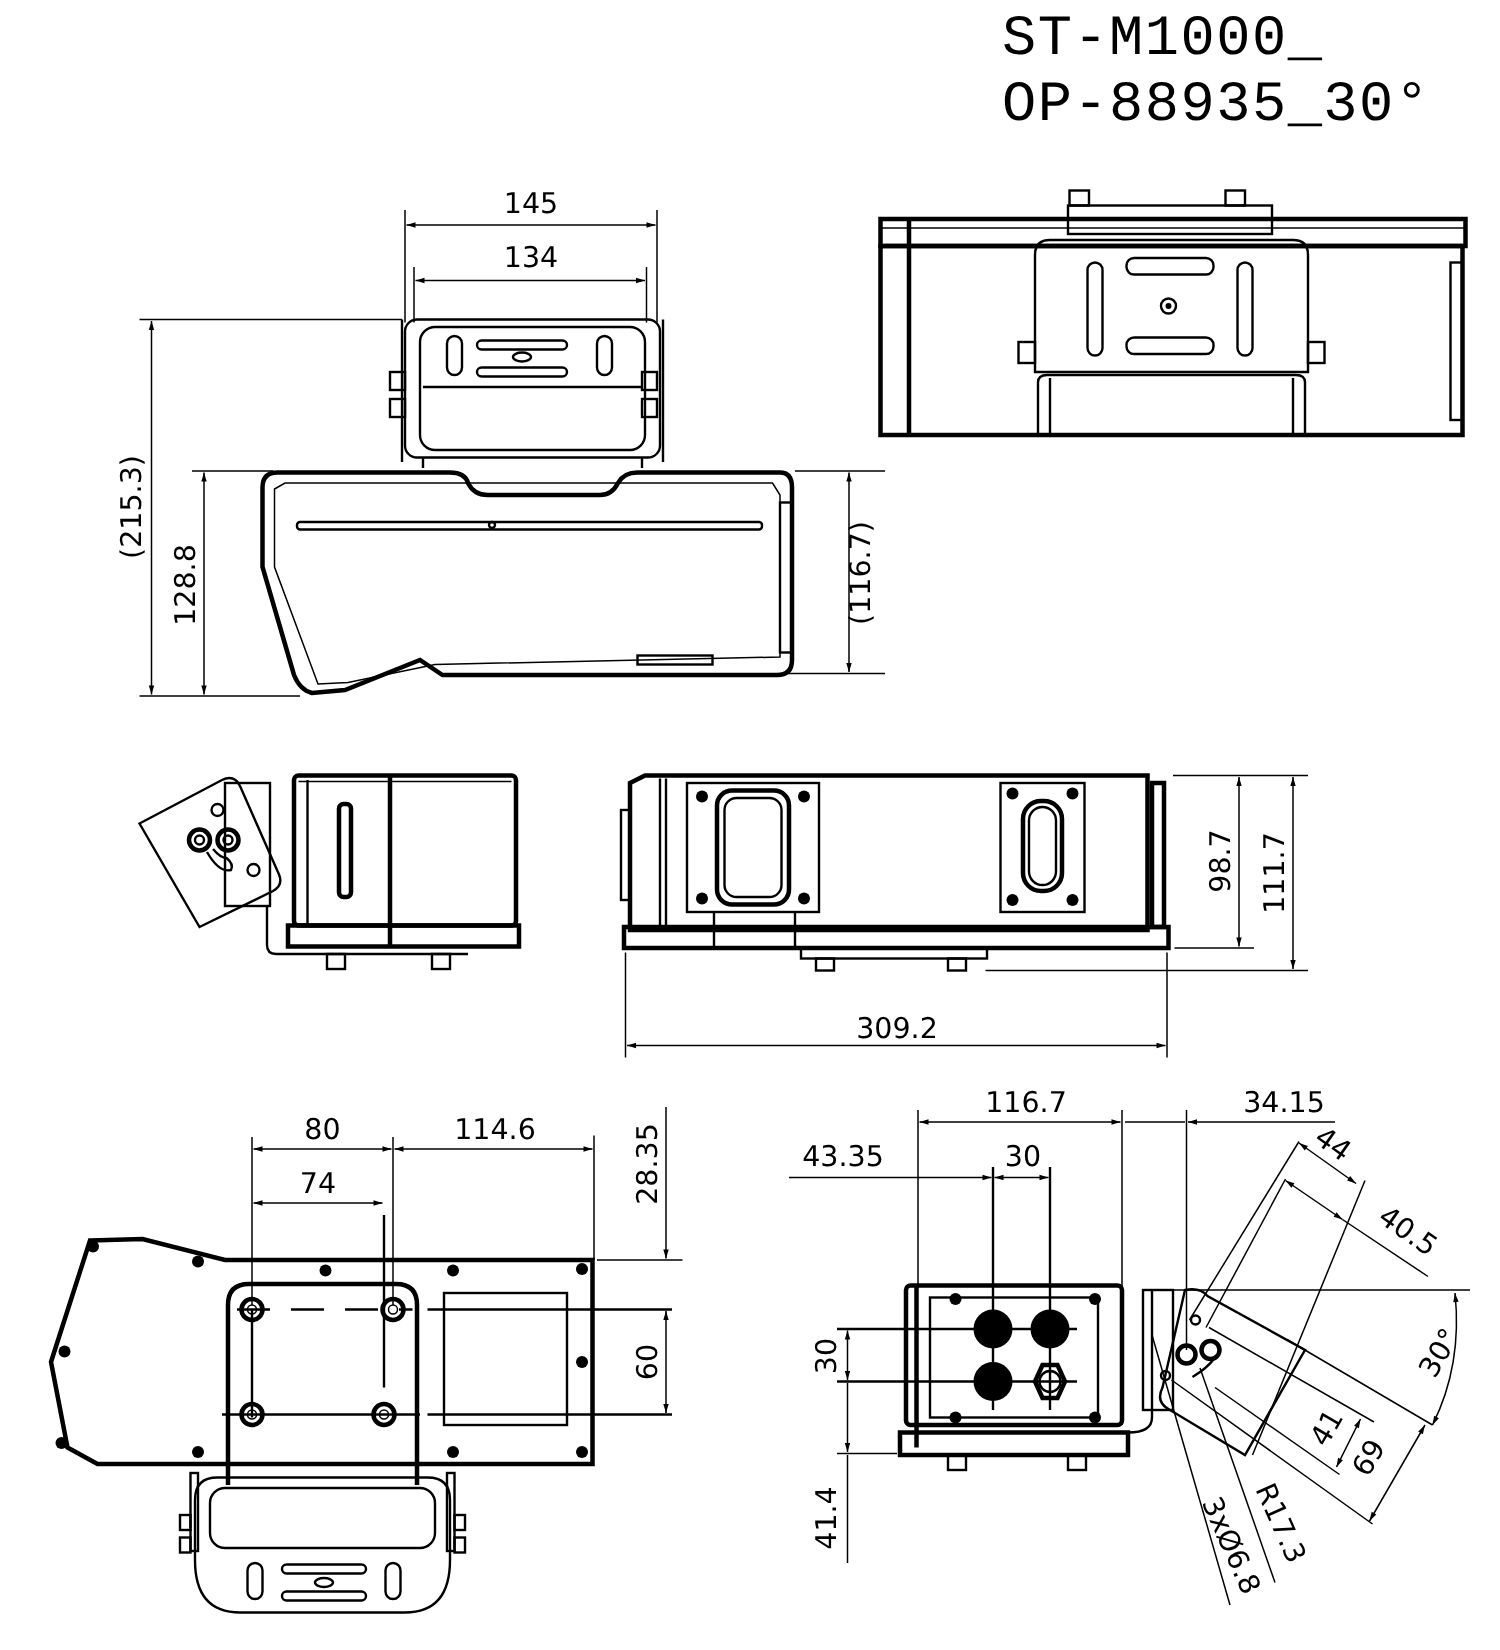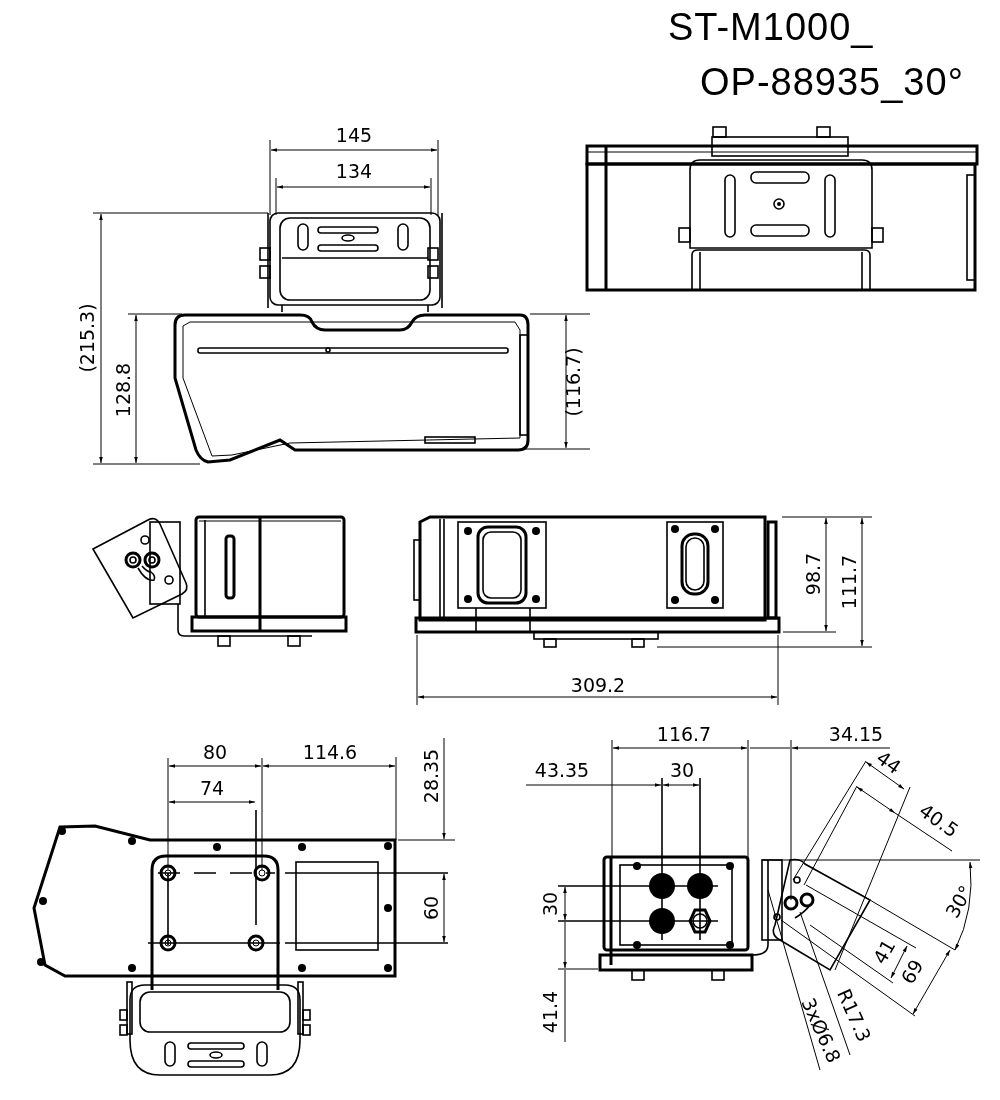--- a/index.html
+++ b/index.html
@@ -5,7 +5,7 @@
     html, body { margin: 0; padding: 0; background: #ffffff; }
     body { width: 1000px; height: 1100px; position: relative; overflow: hidden; font-family: "DejaVu Sans", sans-serif; }
     #drawing { position: absolute; left: 0; top: 0; width: 1000px; height: 1100px; }
-    .title-line { position: absolute; left: 668px; font-family: Liberation Sans, sans-serif; font-size: 38px; letter-spacing: 1px; color: #000; font-weight: normal; line-height: 1; }
+    .title-line { position: absolute; left: 668px; font-family: Liberation Mono, monospace; font-size: 38px; letter-spacing: 1px; color: #000; font-weight: normal; line-height: 1; }
     #title-1 { top: 8px; }
     #title-2 { top: 63px; margin-left: 32px; }
     svg text { font-family: "DejaVu Sans", sans-serif; fill: #000; }

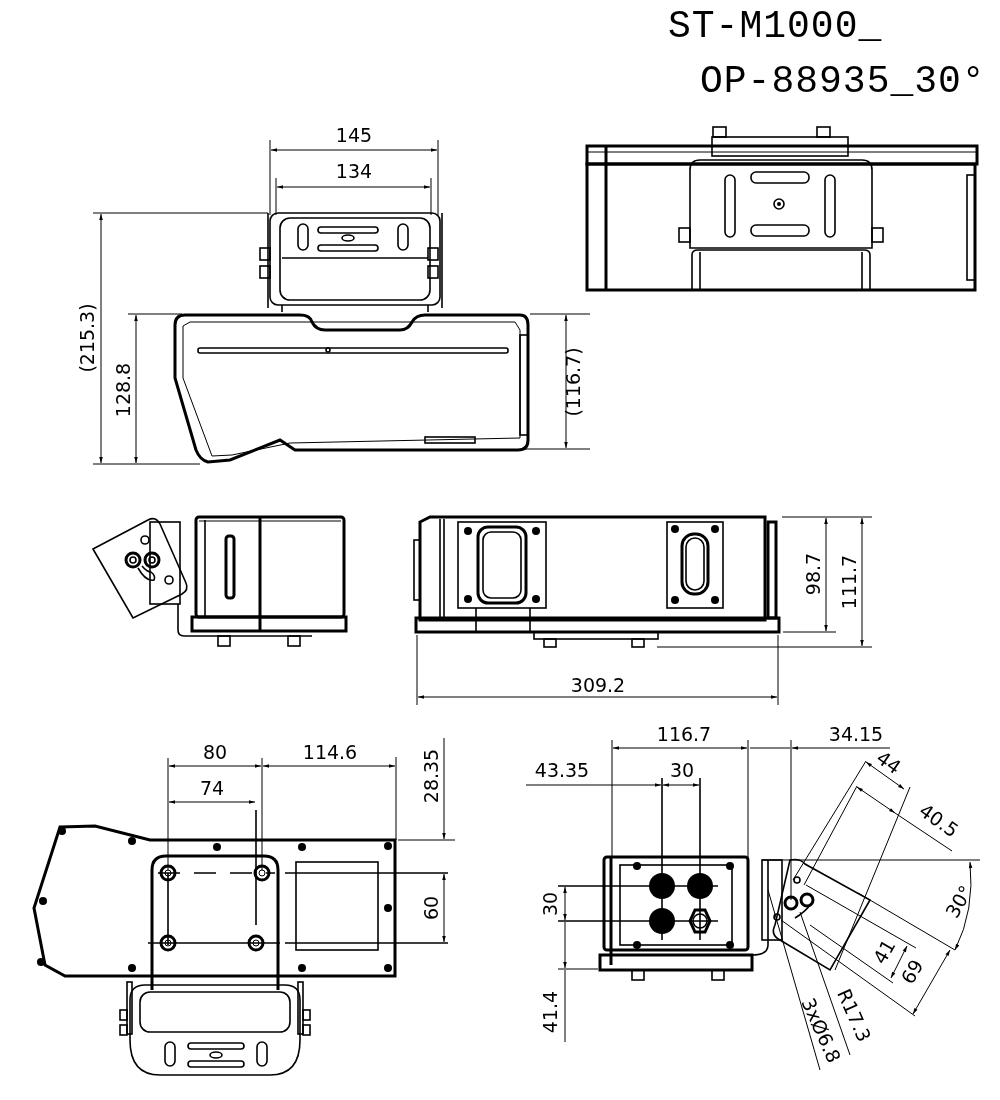--- a/index.html
+++ b/index.html
@@ -7,7 +7,7 @@
     #drawing { position: absolute; left: 0; top: 0; width: 1000px; height: 1100px; }
     .title-line { position: absolute; left: 668px; font-family: Liberation Mono, monospace; font-size: 38px; letter-spacing: 1px; color: #000; font-weight: normal; line-height: 1; }
     #title-1 { top: 8px; }
-    #title-2 { top: 63px; margin-left: 32px; }
+    #title-2 { top: 52px; }
     svg text { font-family: "DejaVu Sans", sans-serif; fill: #000; }
     .dim { font-size: 19px; }
     .ln { stroke: #000; fill: none; stroke-width: 1.6; }

